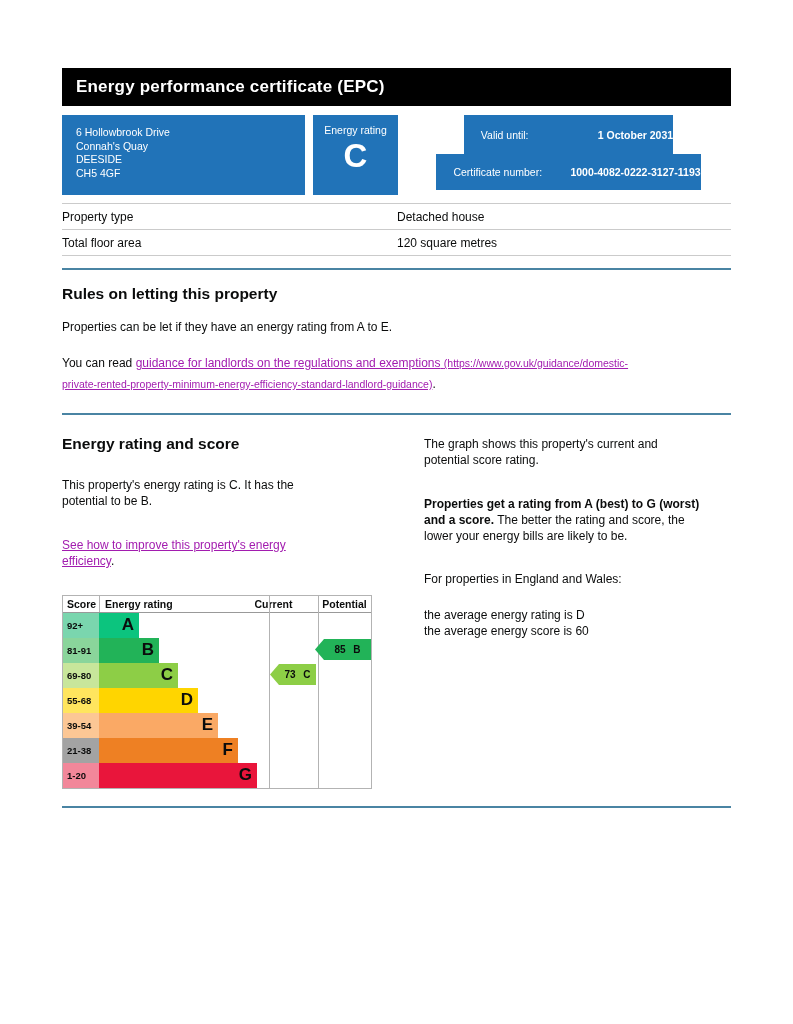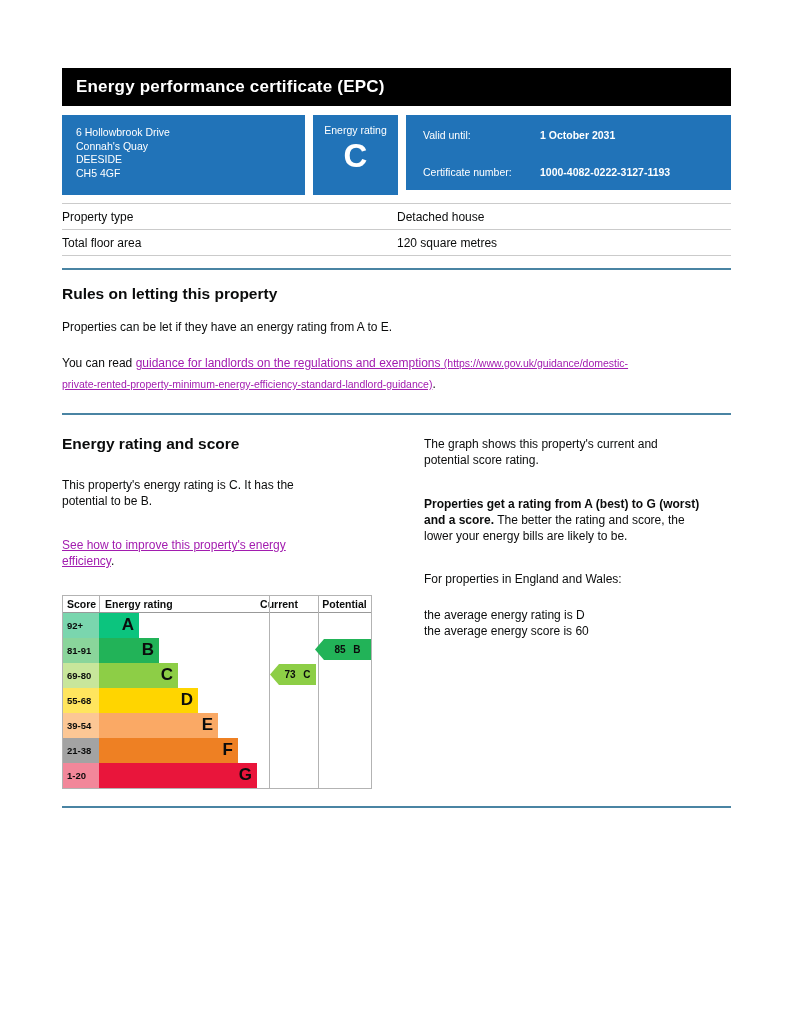--- a/index.html
+++ b/index.html
@@ -18,7 +18,7 @@
   .rating-box { width:85px; box-sizing:border-box; text-align:center; padding-top:9px; }
   .rating-box .cap { font-size:10.5px; }
   .rating-box .big { font-size:33px; font-weight:bold; line-height:36px; margin-top:2px; }
-  .meta-col { flex:1; display:flex; flex-direction:column; gap:0; }
+  .meta-col { flex:1; display:flex; flex-direction:column; gap:0;align-items:center; }
   .meta-box { display:flex; align-items:center; font-size:10.5px; }
   .meta-box.top { height:39px; }
   .meta-box.bot { height:36px; }

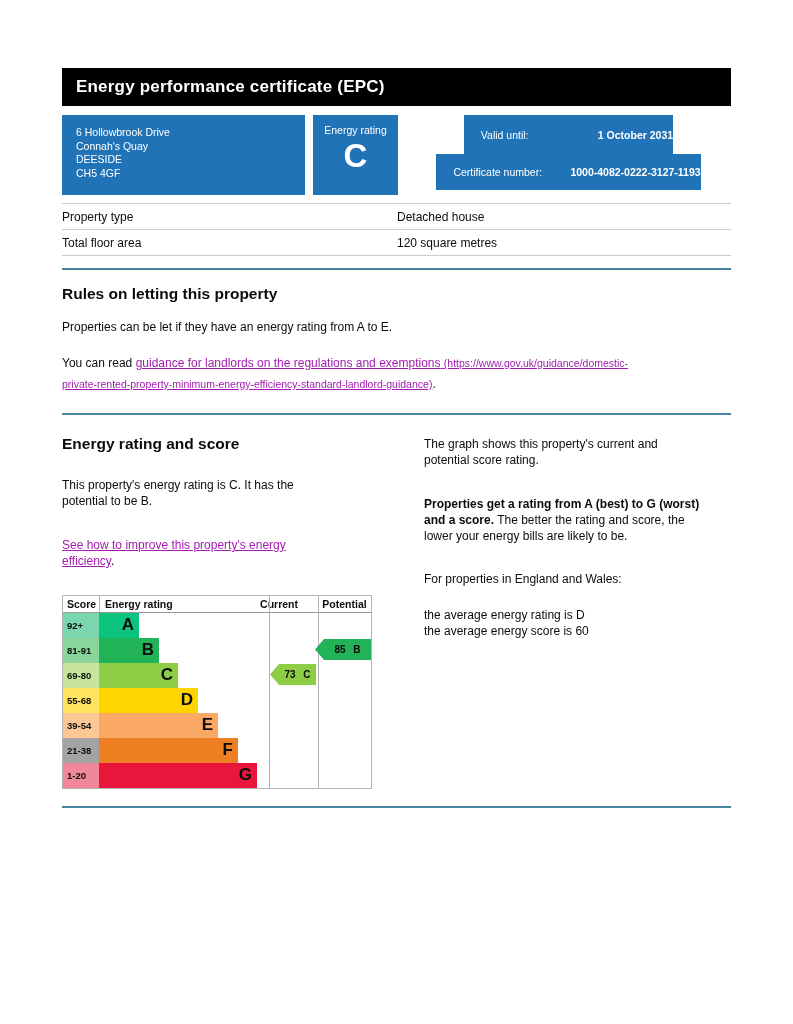--- a/index.html
+++ b/index.html
@@ -62,7 +62,7 @@
   .chart-header { display:flex; height:16px; align-items:center; border-bottom:1px solid #999; font-weight:bold; font-size:10.5px; }
   .h-score { width:36px; padding-left:4px; box-sizing:border-box; }
   .h-rating { flex:1; padding-left:6px; }
-  .h-current { width:49px; text-align:right;margin-left:15px; }
+  .h-current { width:49px; text-align:center;margin-left:15px; }
   .h-potential { width:53px; text-align:center;padding-left:20px; }
   .chart-row { display:flex; height:25px; }
   .cell-score { width:36px; font-size:9.5px; font-weight:bold; line-height:25px; padding-left:4px; box-sizing:border-box; }

